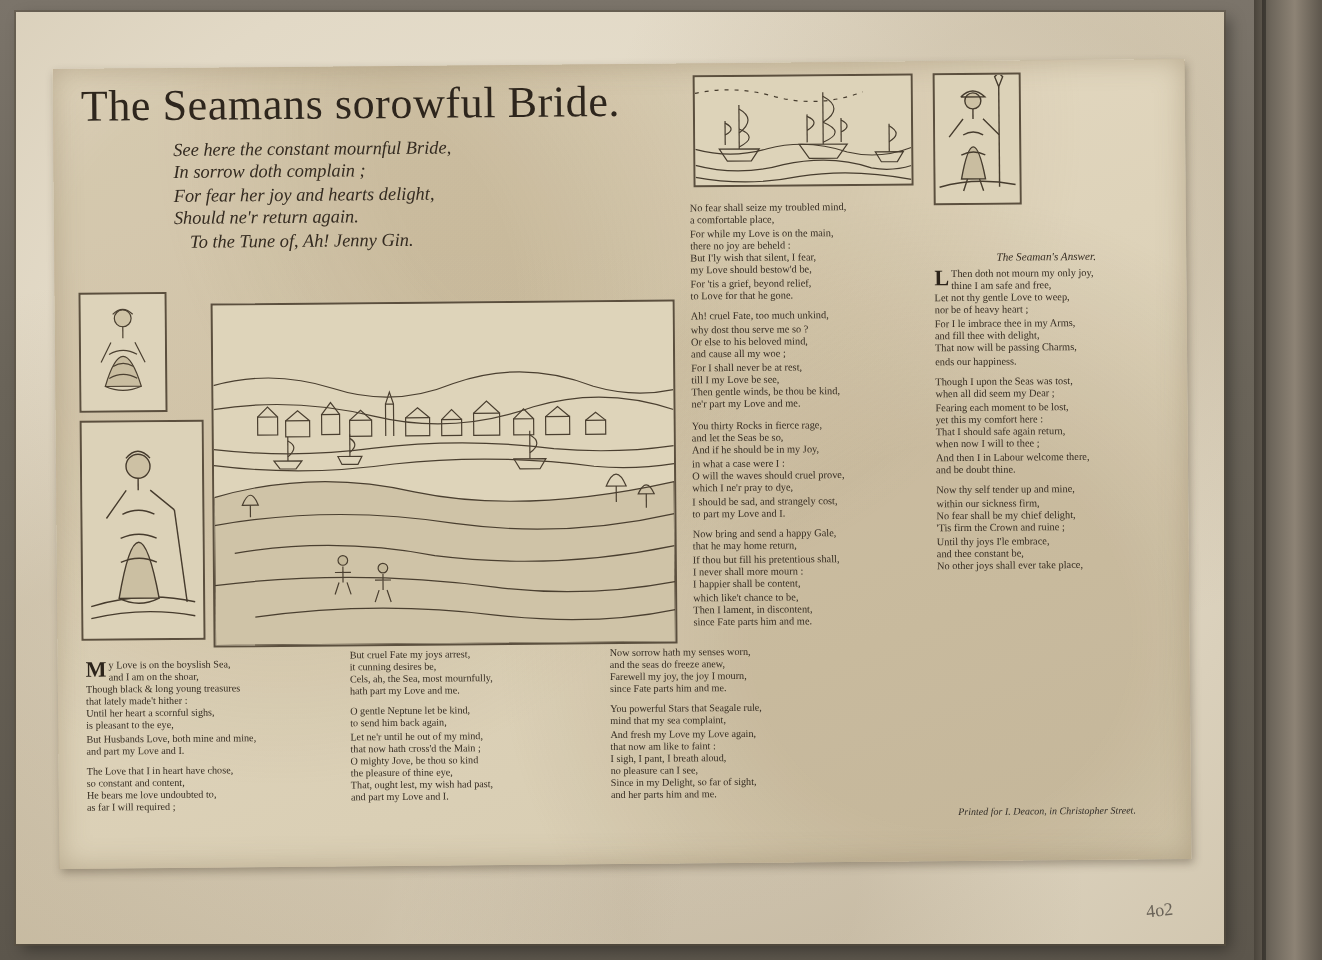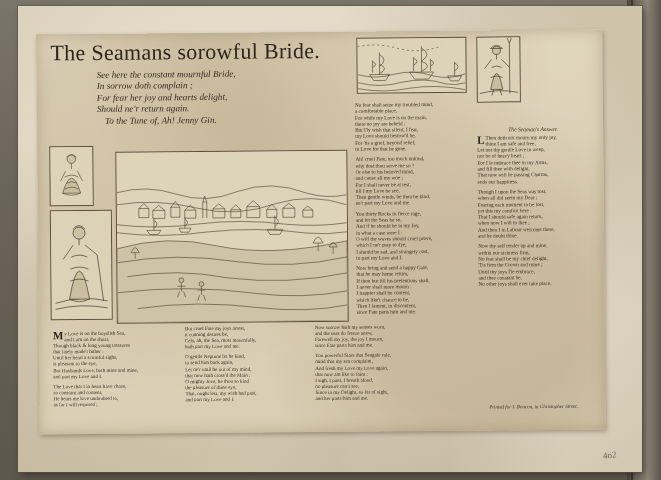--- a/index.html
+++ b/index.html
@@ -30,10 +30,9 @@
   }
   
   .leaf{
-    position:absolute;left:18px;top:6px;width:604px;height:466px;
+    position:absolute;left:8px;top:6px;width:604px;height:466px;
     background:radial-gradient(ellipse at 45% 40%, #e9e2d2 0%, #e2d9c6 55%, #d2c7b0 100%);
     box-shadow:0 0 0 1px rgba(90,80,64,.5), 3px 3px 7px rgba(0,0,0,.35);
-    padding-left:20px;
   }
   .leaf:before{
     content:"";position:absolute;inset:0;

